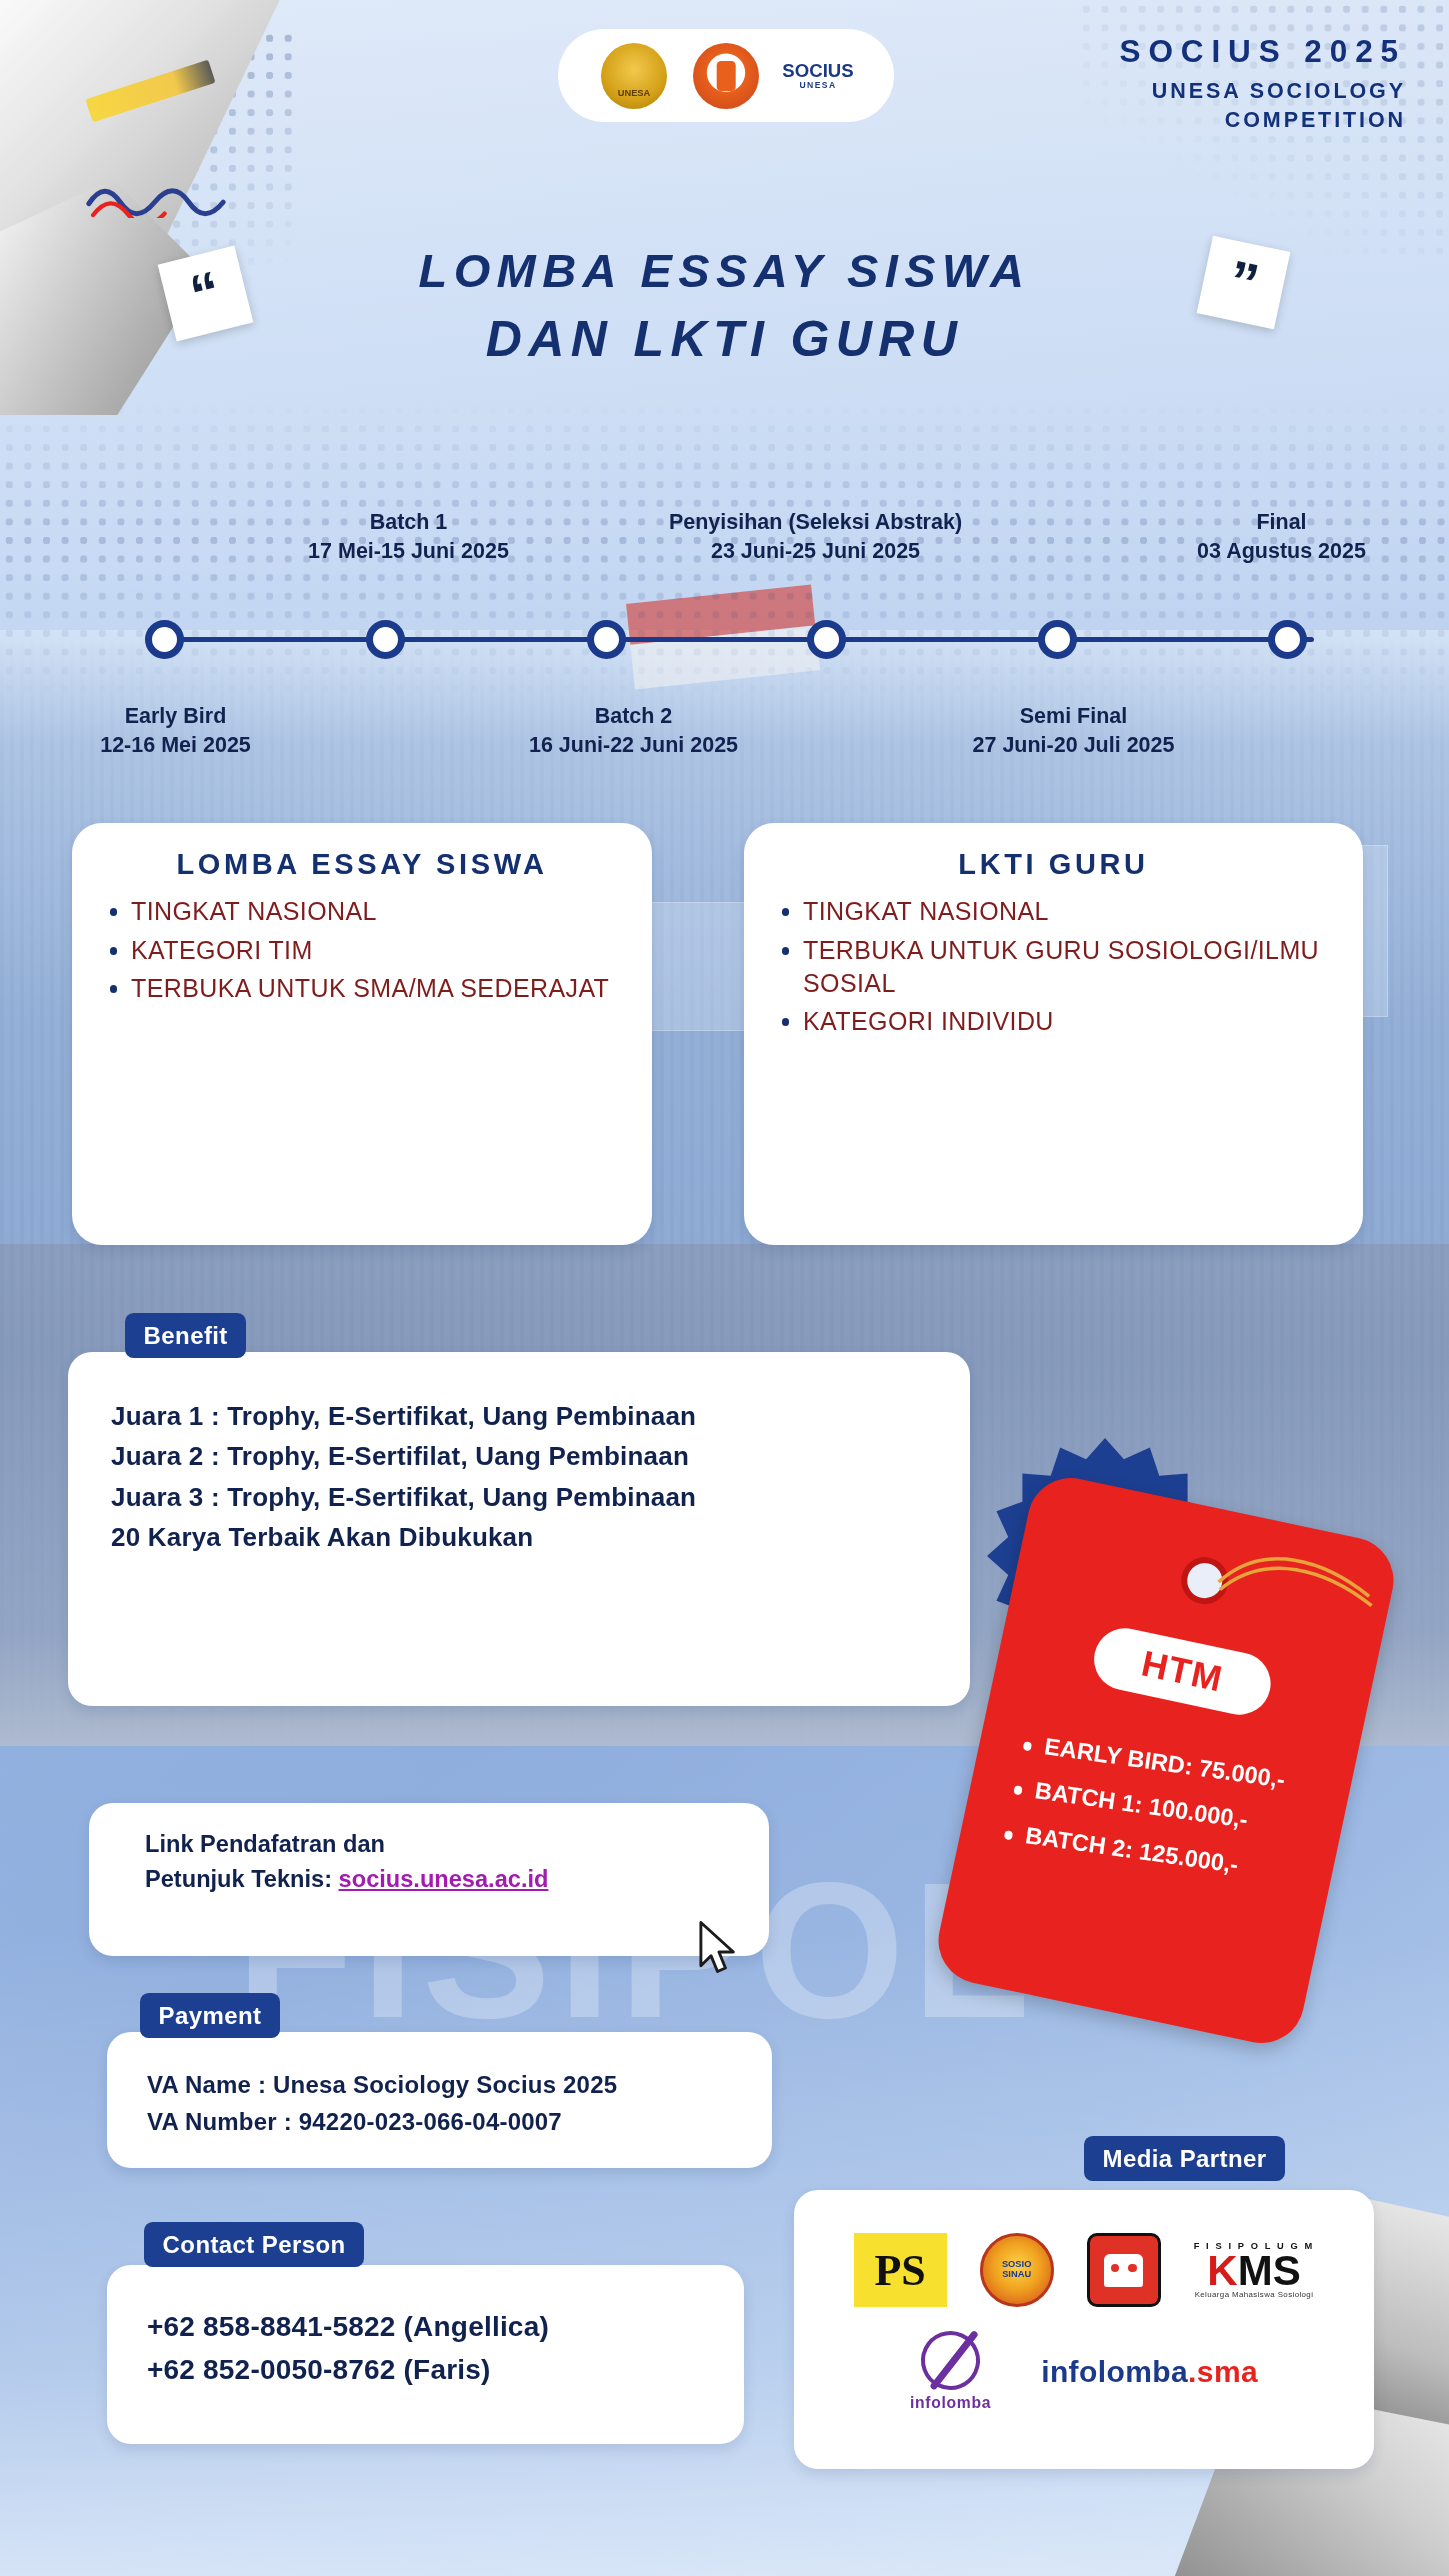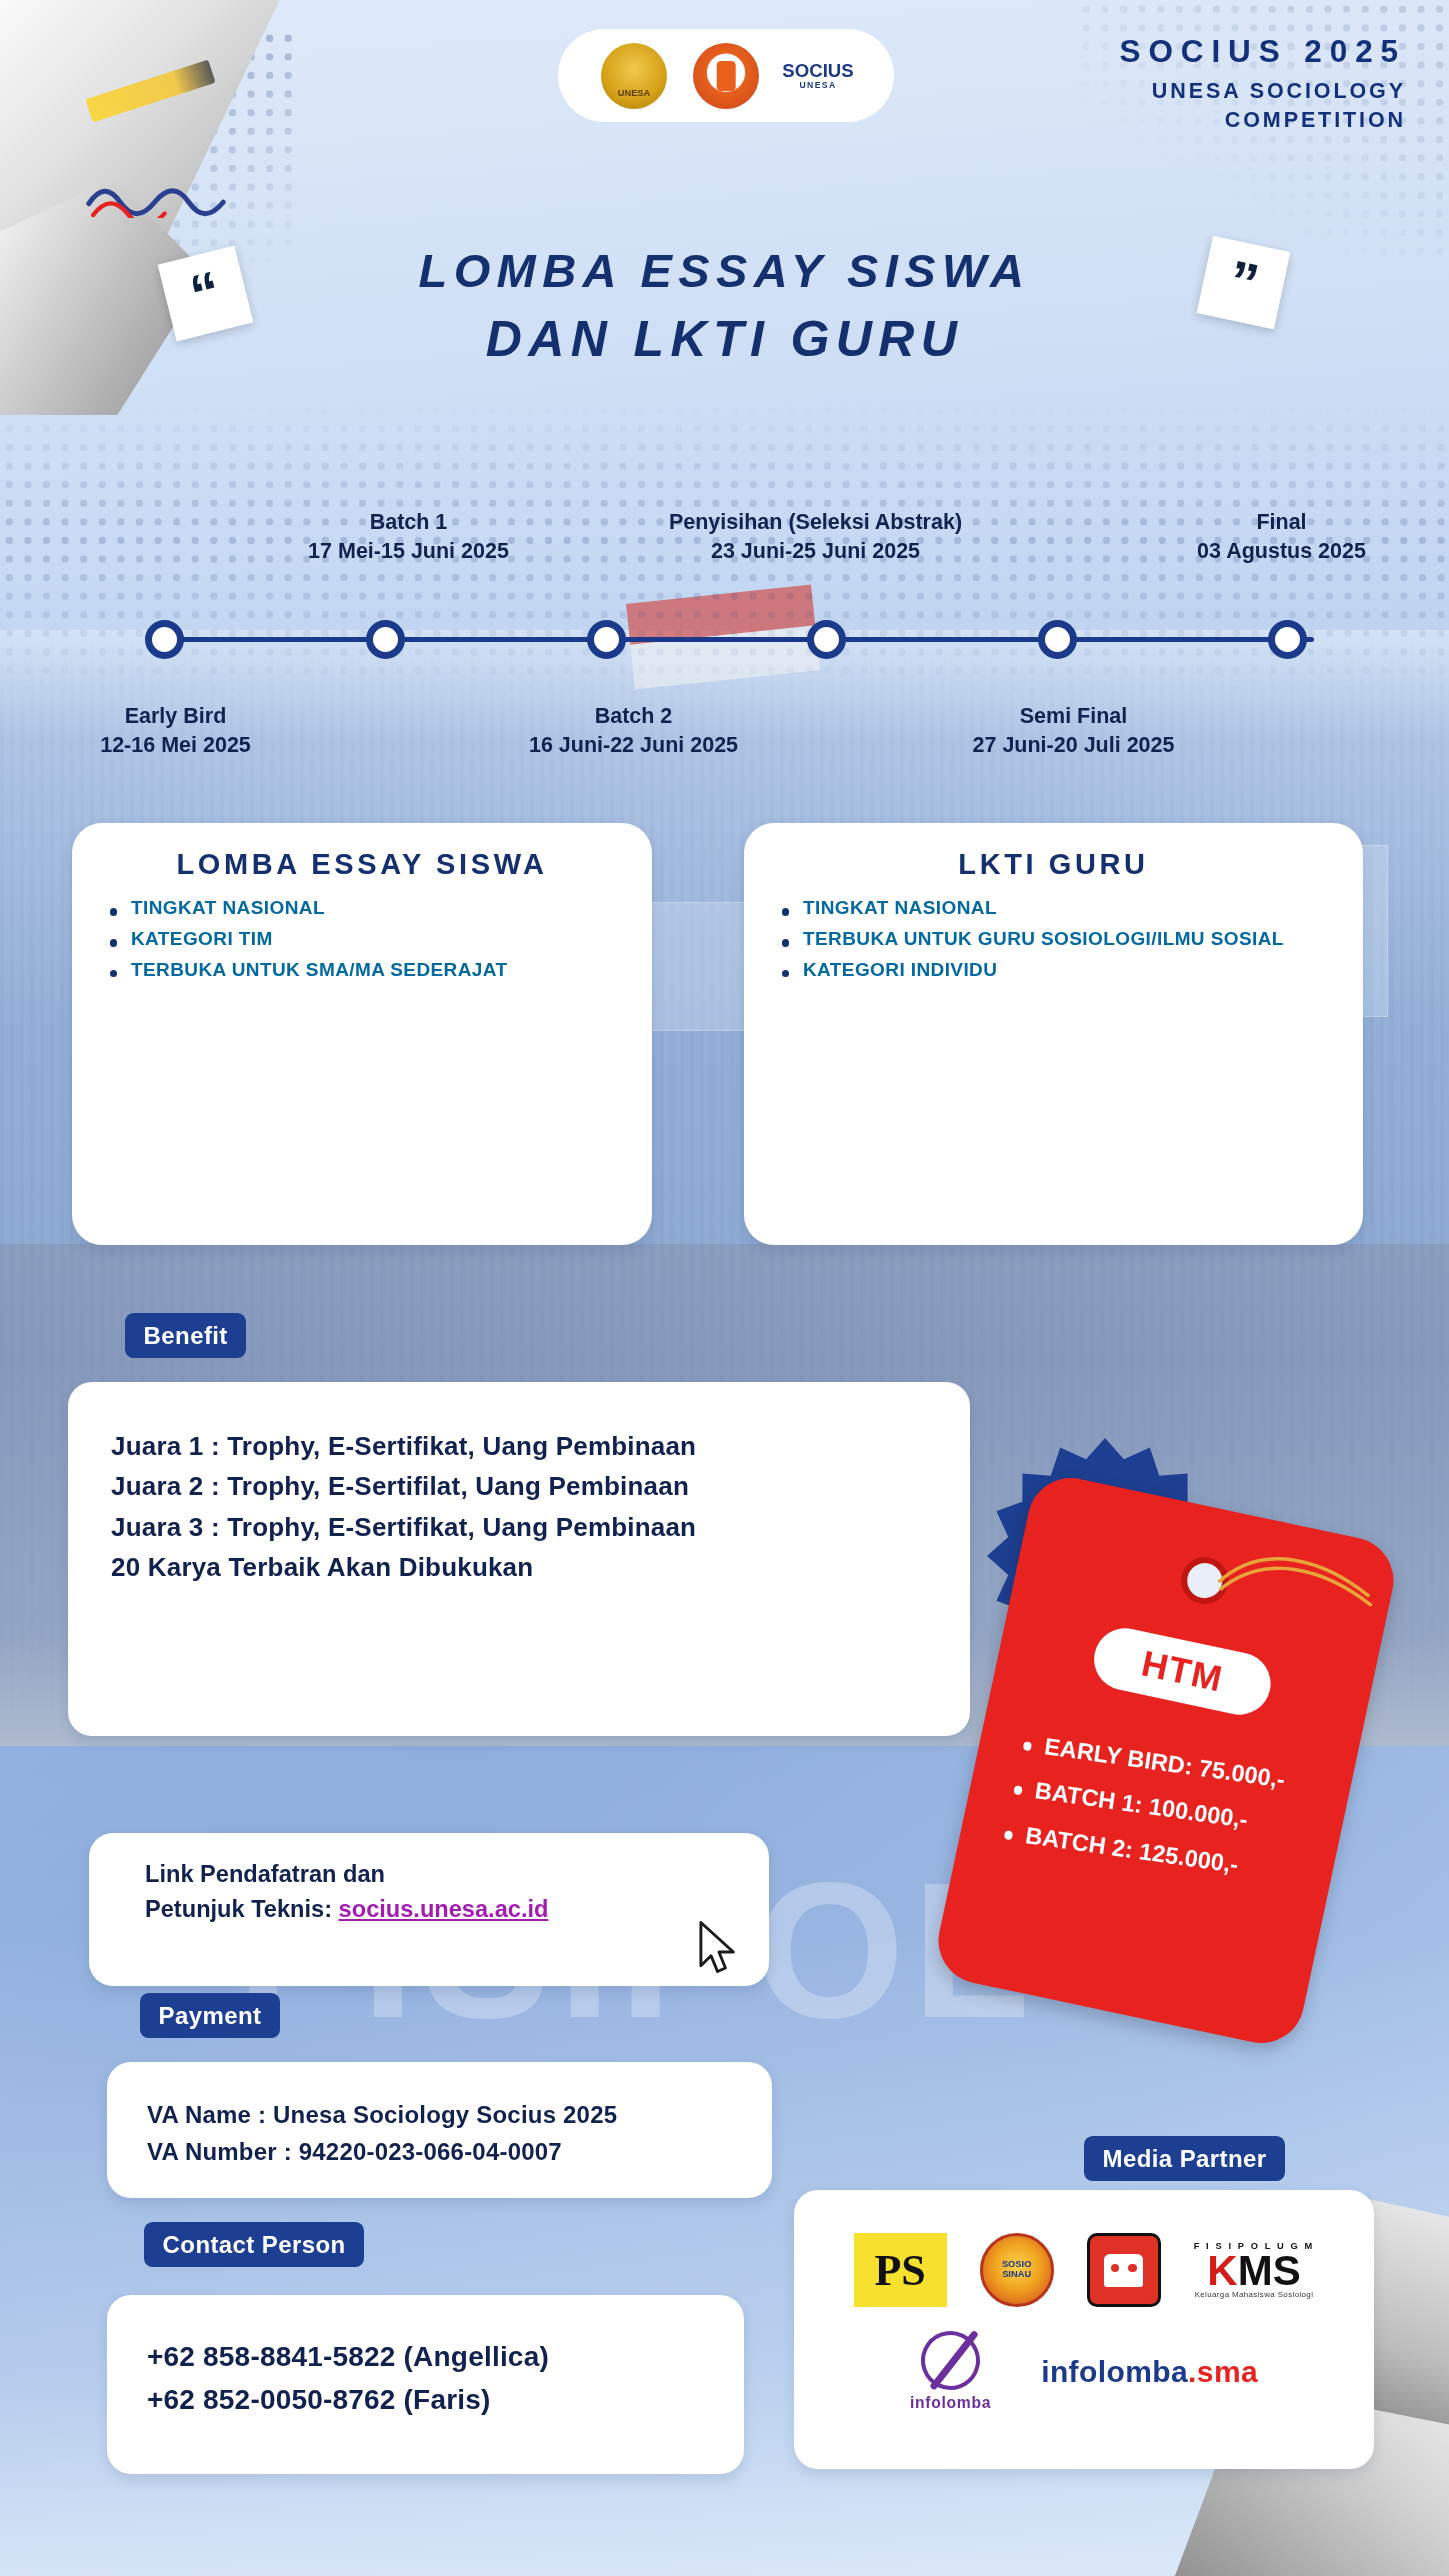--- a/index.html
+++ b/index.html
@@ -200,7 +200,7 @@
   }
   .cat-card ul { list-style: none; }
   .cat-card li {
-    color: #0369a1; font-size: 19px; font-weight: 700; line-height: 1.32;
+    color: #7f1d1d; font-size: 25px; font-weight: 400; line-height: 1.32;
     margin: 5.7px 0 5.7px 0; padding-left: 30px; position: relative;
     letter-spacing: 0.4px;
   }

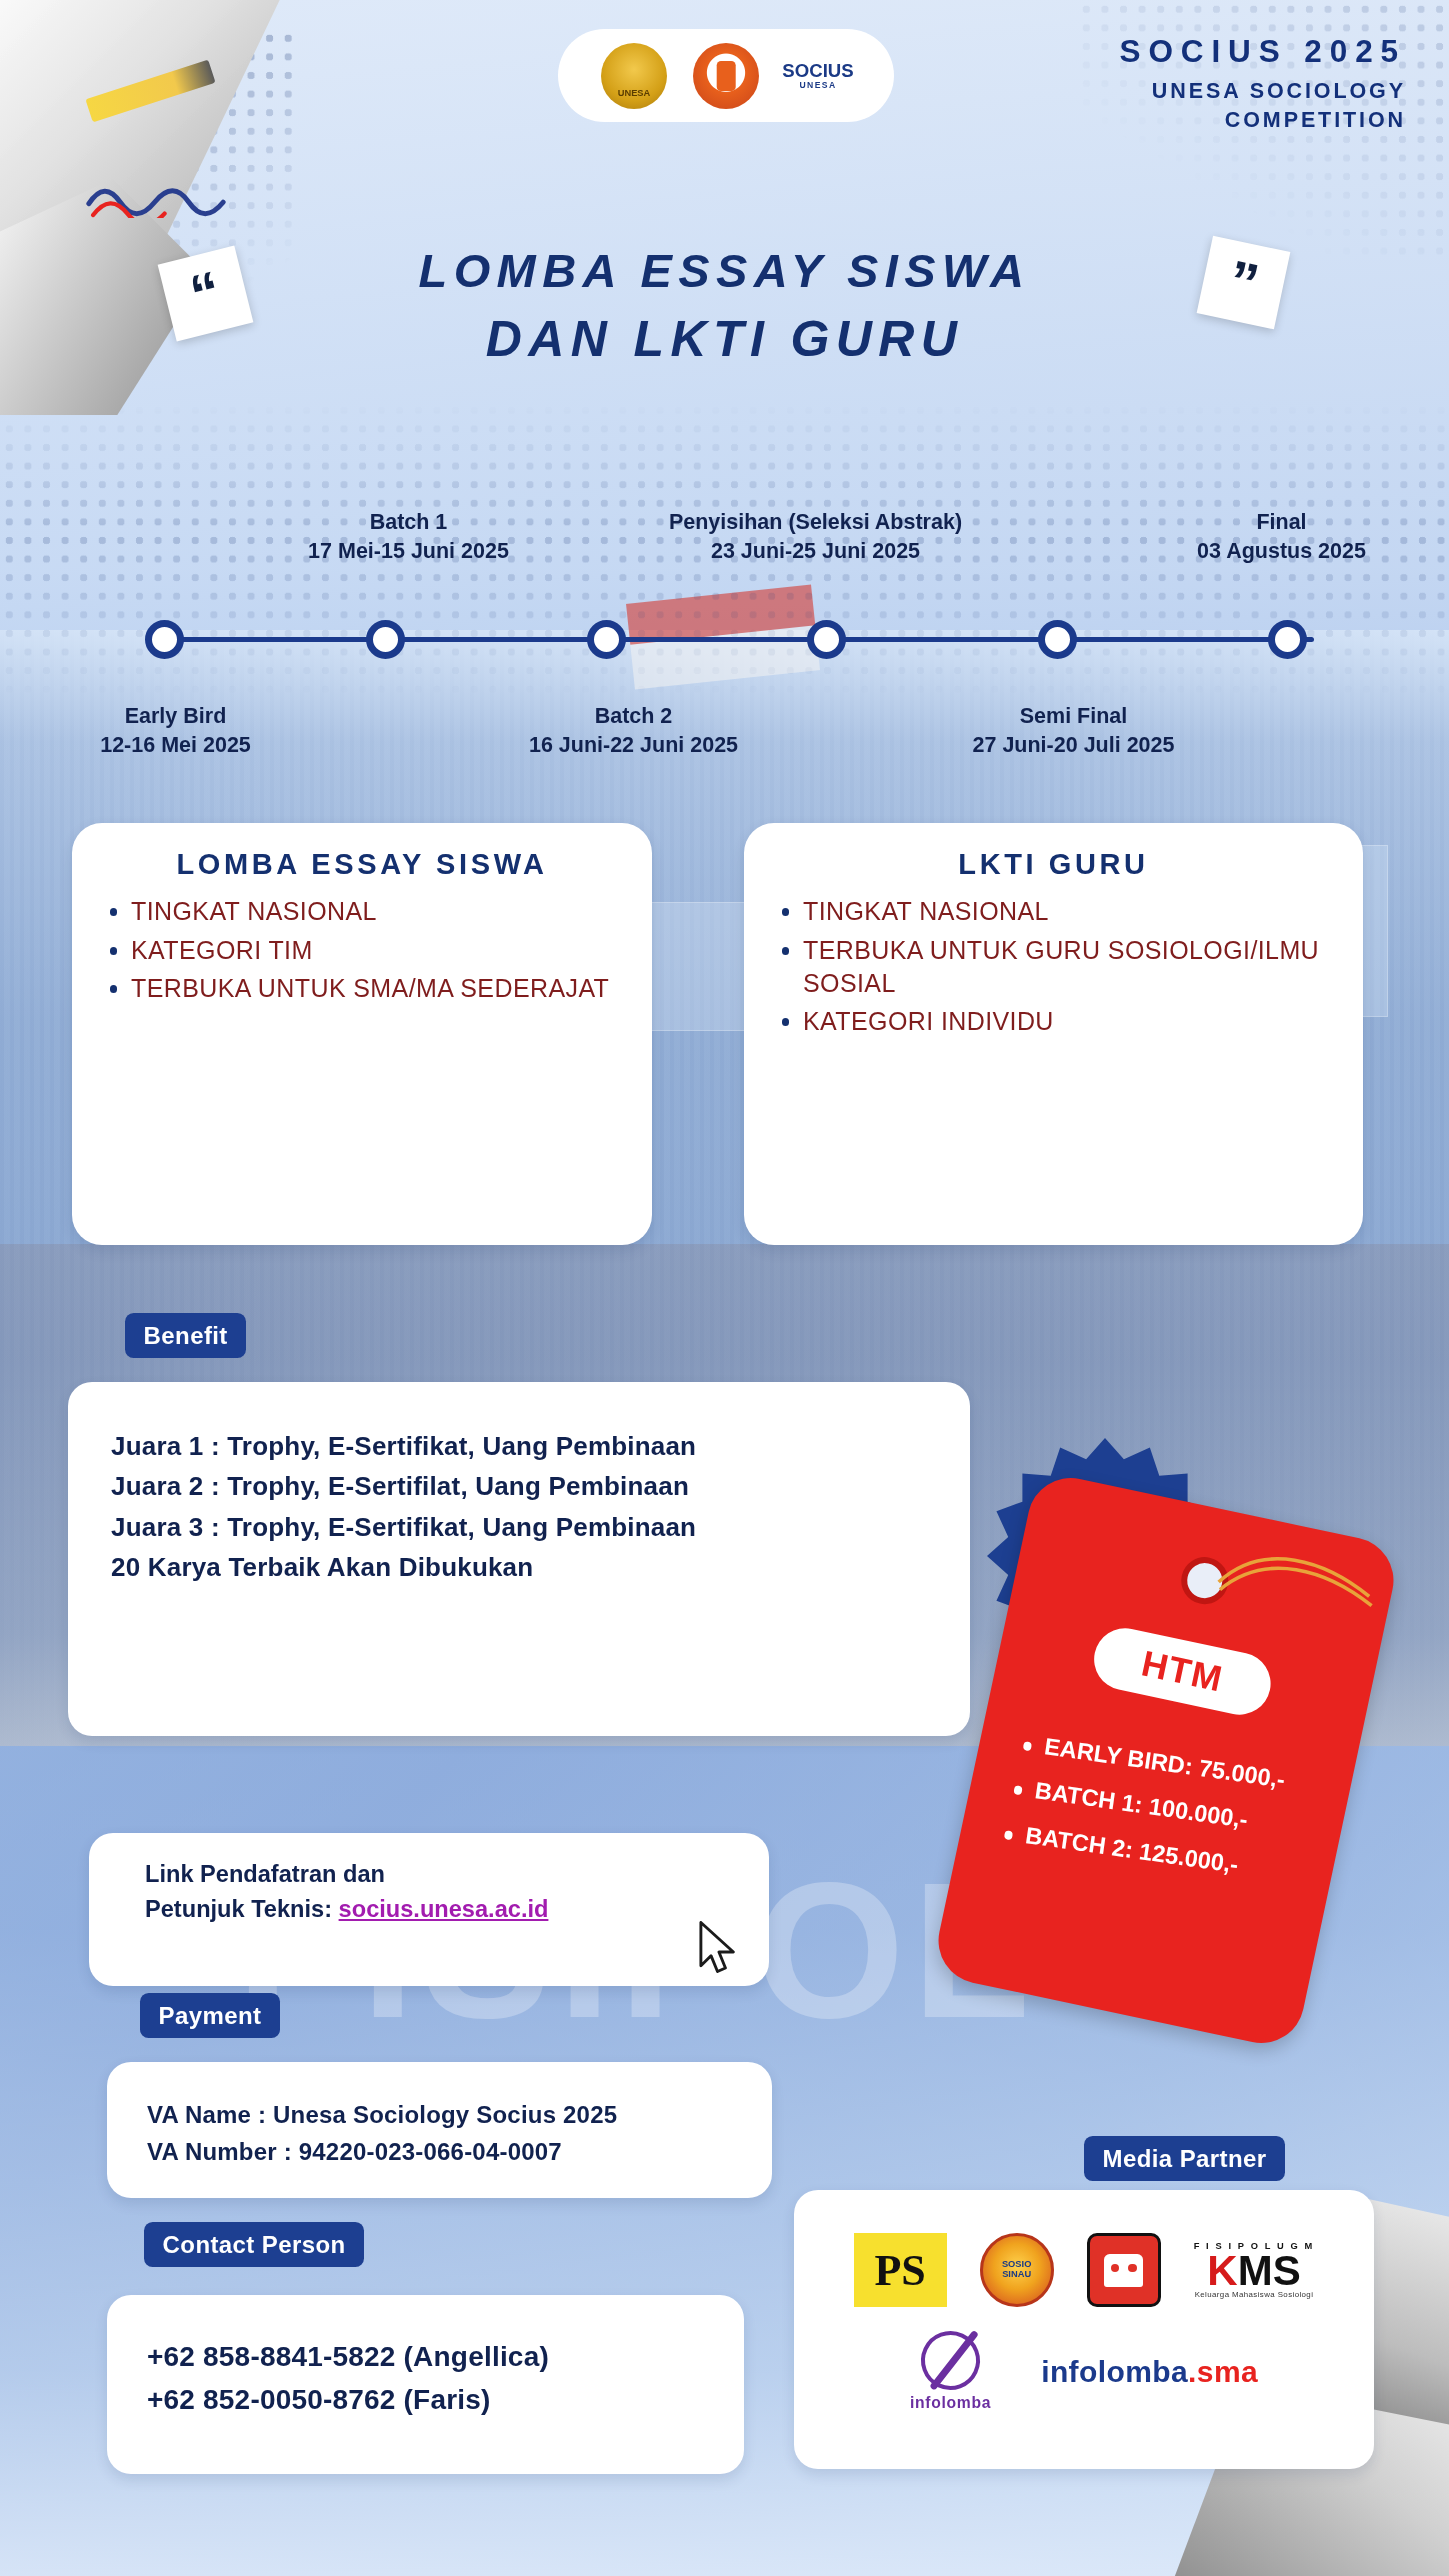--- a/index.html
+++ b/index.html
@@ -226,7 +226,6 @@
     background: #fff;
     border-radius: 24px;
     box-shadow: 0 5.7px 13px rgba(20,40,90,.12);
-    margin-top: 30px;
   }
   .panel p {
     color: #11224f; font-size: 26px; font-weight: 700; line-height: 1.55;

